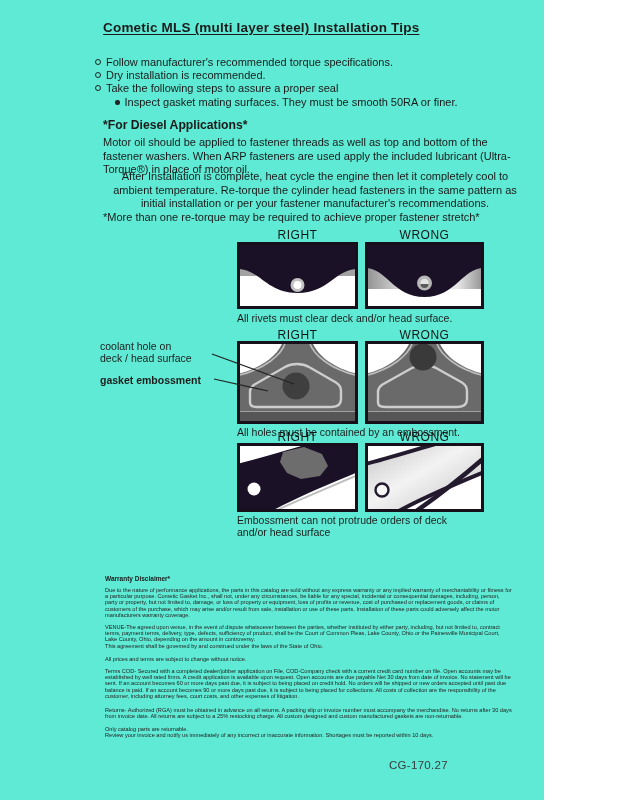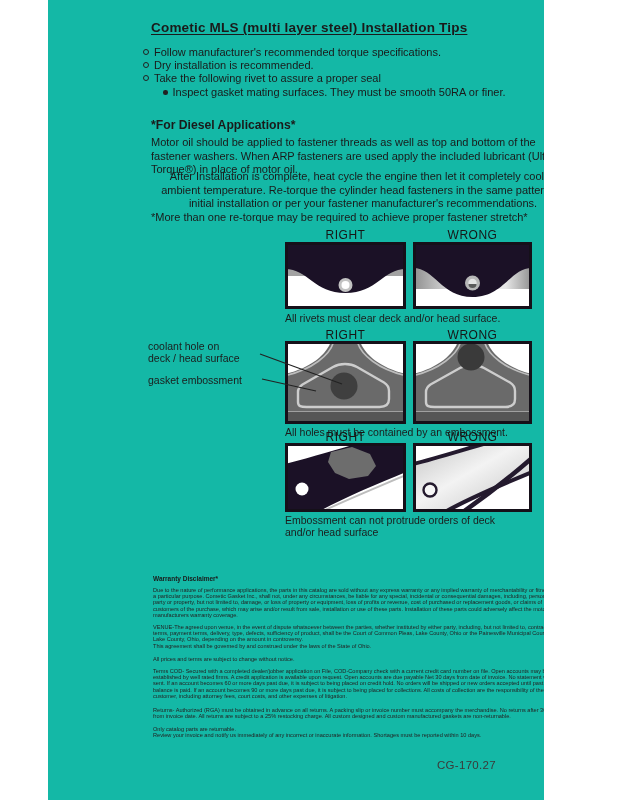--- a/index.html
+++ b/index.html
@@ -3,8 +3,8 @@
 <meta charset="utf-8">
 <style>
   html,body{margin:0;padding:0;background:#ffffff;}
-  .page{position:relative;width:496px;height:800px;background:#14b8a6;overflow:hidden;
-        font-family:"Liberation Sans",sans-serif;color:#1a1a1a;margin-left:48px;}
+  .page{position:relative;width:544px;height:800px;background:#5eead4;overflow:hidden;
+        font-family:"Liberation Sans",sans-serif;color:#1a1a1a;}
   .abs{position:absolute;}
   .title{left:103px;top:20px;font-size:13.5px;font-weight:bold;text-decoration:underline;
          text-underline-offset:2px;letter-spacing:.2px;}

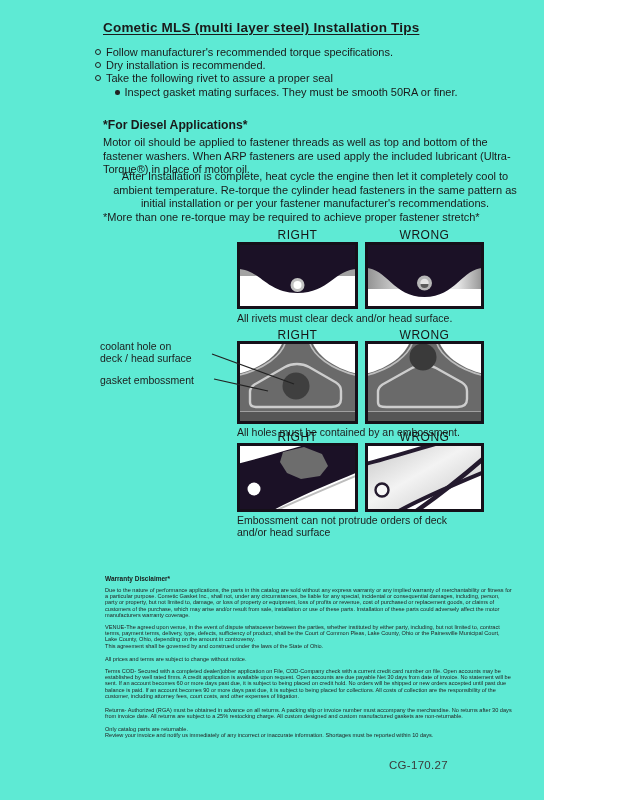--- a/index.html
+++ b/index.html
@@ -8,7 +8,7 @@
   .abs{position:absolute;}
   .title{left:103px;top:20px;font-size:13.5px;font-weight:bold;text-decoration:underline;
          text-underline-offset:2px;letter-spacing:.2px;}
-  .tips{left:95px;top:46px;font-size:11px;line-height:13.2px;}
+  .tips{left:95px;top:56px;font-size:11px;line-height:13.2px;}
   .tip-row{display:flex;align-items:baseline;}
   .b-open{display:inline-block;width:4px;height:4px;border:1px solid #222;border-radius:50%;
           margin-right:5px;flex:0 0 auto;transform:translateY(-1px);}

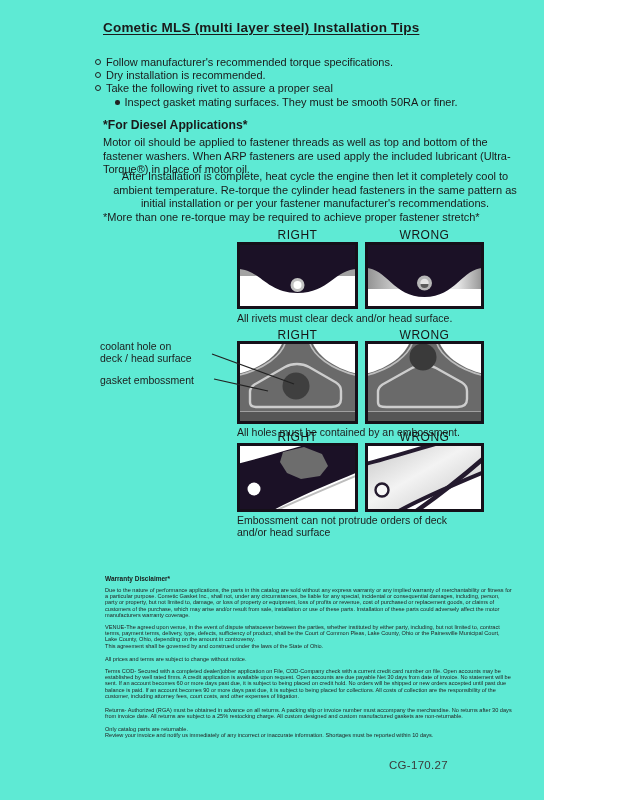--- a/index.html
+++ b/index.html
@@ -50,7 +50,7 @@
     </div>
     <div class="tip-row">
       <span class="b-open"></span>
-      <span>Take the following rivet to assure a proper seal</span>
+      <span>Take the following steps to assure a proper seal</span>
     </div>
     <div class="tip-row sub">
       <span class="b-fill"></span>

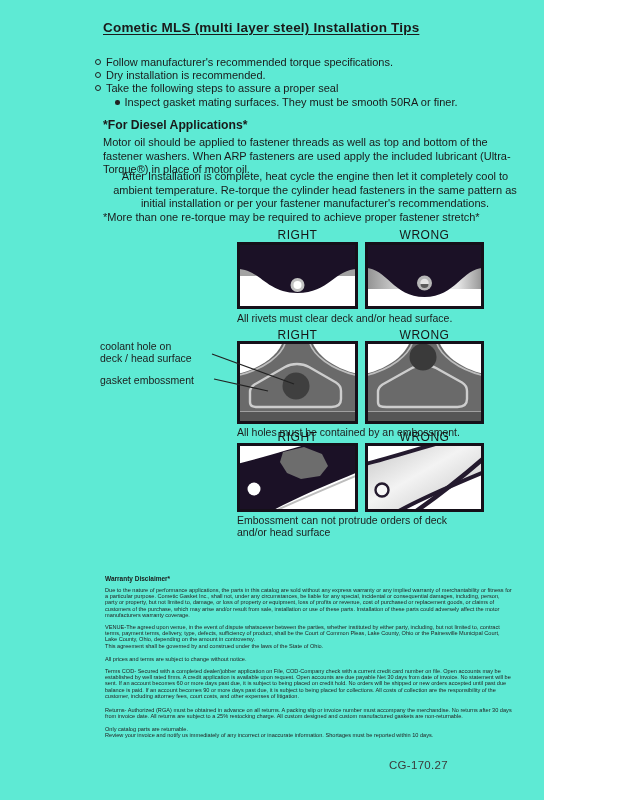--- a/index.html
+++ b/index.html
@@ -24,7 +24,7 @@
   .caption{left:237px;font-size:10.5px;line-height:12px;color:#1c1c1c;}
   .cap1{top:312px;} .cap2{top:426px;} .cap3a{top:514px;} .cap3b{top:526px;}
   .callout{left:100px;width:114px;text-align:left;font-size:10.5px;line-height:12px;color:#1c1c1c;}
-  .co1{top:340px;} .co2{top:374px;}
+  .co1{top:340px;} .co2{top:374px;font-weight:bold;}
   .fine{left:105px;width:408px;font-size:5.6px;line-height:6.2px;color:#232323;}
   .fine-h{left:105px;top:575px;font-size:6.5px;font-weight:bold;color:#1a1a1a;}
   .fp1{top:587px;} .fp2{top:624px;} .fp3{top:656px;} .fp4{top:668px;}

